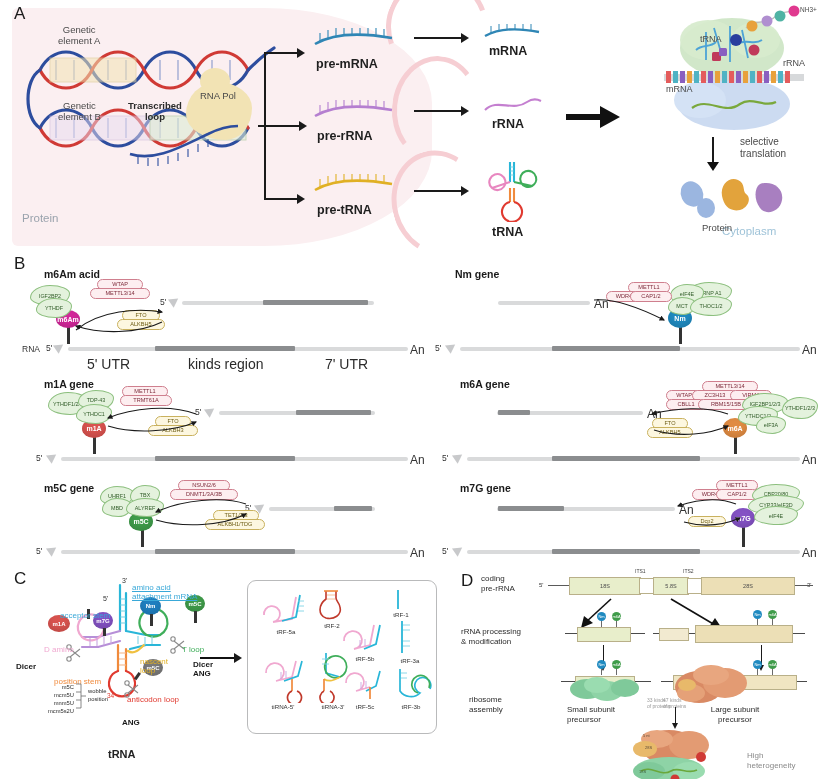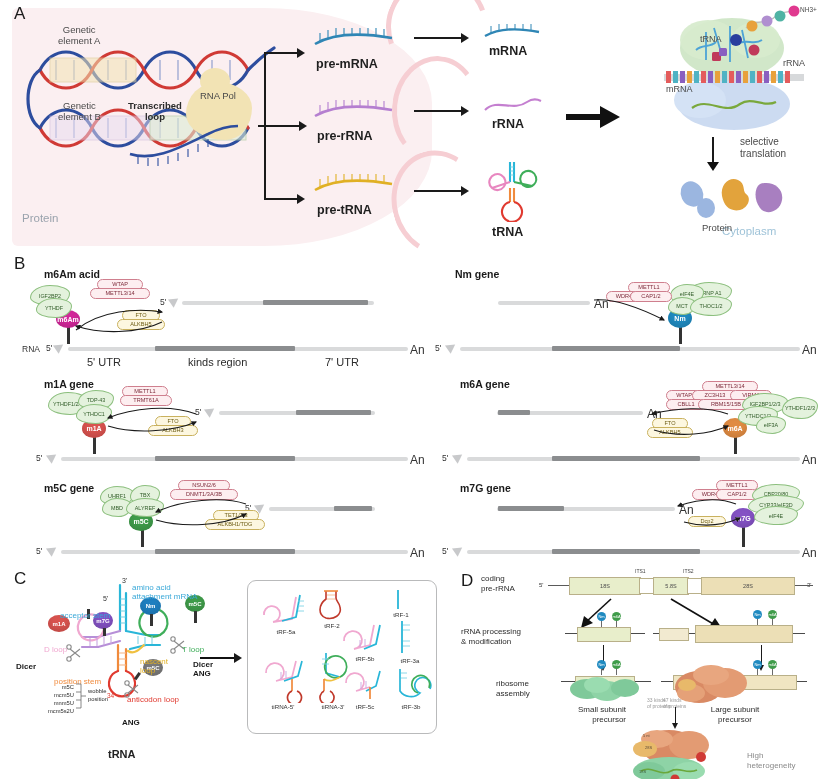--- a/index.html
+++ b/index.html
@@ -45,7 +45,7 @@
         transform:rotate(-35deg);}
   .tick5{position:absolute;font-size:8.5px;color:#333;}
   .tickAn{position:absolute;font-size:12px;color:#333;}
-  .region-lbl{position:absolute;font-size:11px;color:#2b2b2b;}
+  .region-lbl{position:absolute;font-size:14px;color:#2b2b2b;}
   .modcircle{position:absolute;border-radius:50%;display:flex;align-items:center;
      justify-content:center;color:#fff;font-size:7px;font-weight:bold;
      box-shadow:inset 0 -3px 6px rgba(0,0,0,.12);}

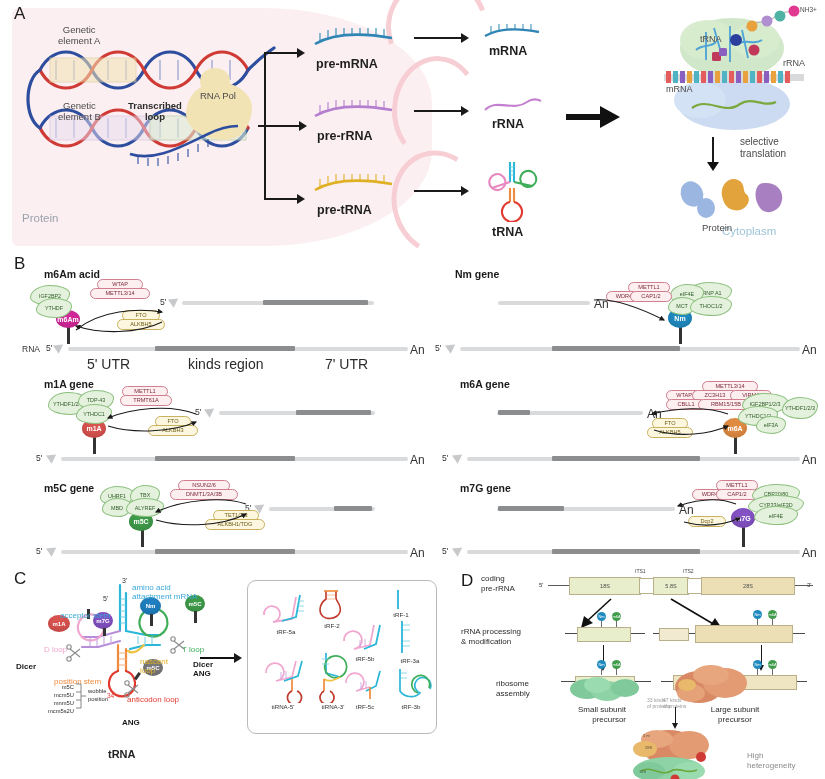--- a/index.html
+++ b/index.html
@@ -592,7 +592,7 @@
 
   <div class="trna-lbl" style="left:122px;top:12px;color:#333;font-size:7px;">3'</div>
   <div class="trna-lbl" style="left:103px;top:30px;color:#333;font-size:7px;">5'</div>
-  <div class="trna-lbl" style="left:132px;top:18px;color:#39a8d8;line-height:9px;">
+  <div class="trna-lbl" style="left:132px;top:18px;color:#39a8d8;line-height:9px;text-decoration:underline;">
     <span>amino acid</span><br>
     <span>attachment mRNA</span>
   </div>

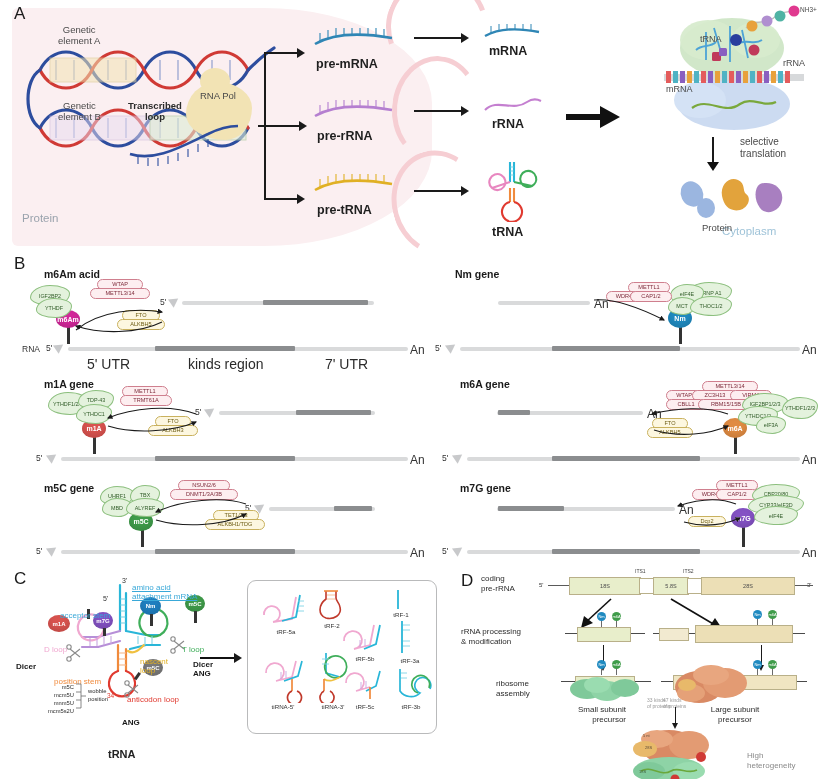--- a/index.html
+++ b/index.html
@@ -597,7 +597,7 @@
     <span>attachment mRNA</span>
   </div>
   <div class="trna-lbl" style="left:60px;top:46px;color:#39a8d8;">acceptor stem</div>
-  <div class="trna-lbl" style="left:44px;top:80px;color:#f0a8d0;">D loop</div>
+  <div class="trna-lbl" style="left:44px;top:80px;color:#f0a8d0;">D amino</div>
   <div class="trna-lbl" style="left:182px;top:80px;color:#3fae5a;">T loop</div>
   <div class="trna-lbl" style="left:140px;top:92px;color:#e0b024;line-height:9px;">
     <span>nascent</span><br>

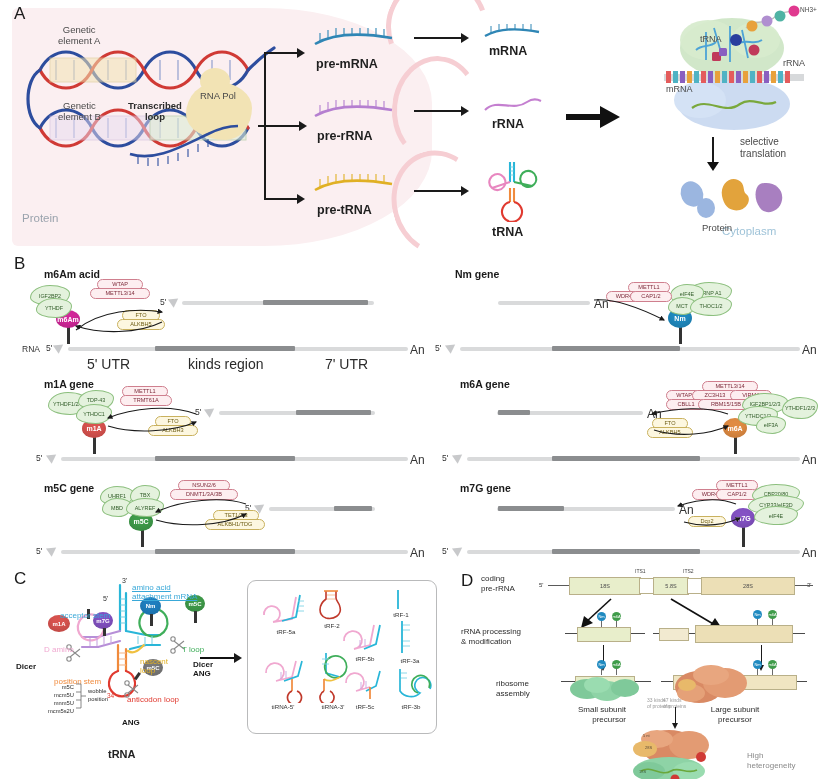--- a/index.html
+++ b/index.html
@@ -740,7 +740,7 @@
     <span>rRNA processing</span><br>
     <span>&amp; modification</span>
   </div>
-  <div class="dlbl" style="left:14px;top:114px;margin-left:27px;">
+  <div class="dlbl" style="left:14px;top:130px;">
     <span>ribosome</span><br>
     <span>assembly</span>
   </div>

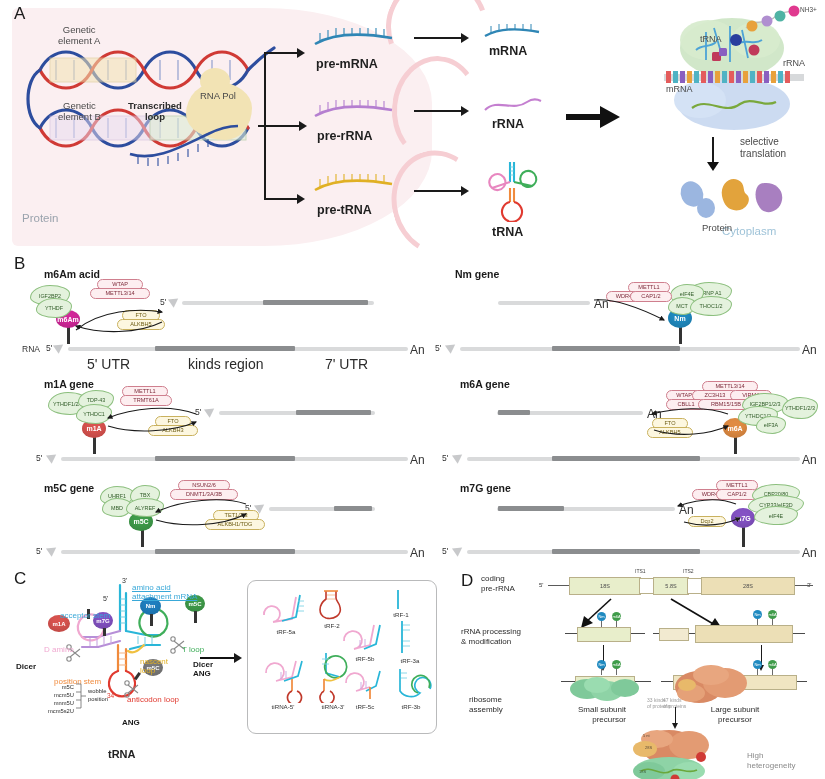--- a/index.html
+++ b/index.html
@@ -797,7 +797,7 @@
   <div class="lollipop" style="left:142px;top:95px;background:#1f8ac0;">Nm</div>
   <div class="lolstem" style="left:161px;top:103px;"></div>
   <div class="lollipop" style="left:157px;top:95px;background:#3f9c4a;">m6A</div>
-  <div class="dlbl" style="left:95px;top:140px;text-align:right;width:76px;">
+  <div class="dlbl" style="left:112px;top:140px;text-align:left;width:76px;">
     <span>Small subunit</span><br>
     <span>precursor</span>
   </div>

